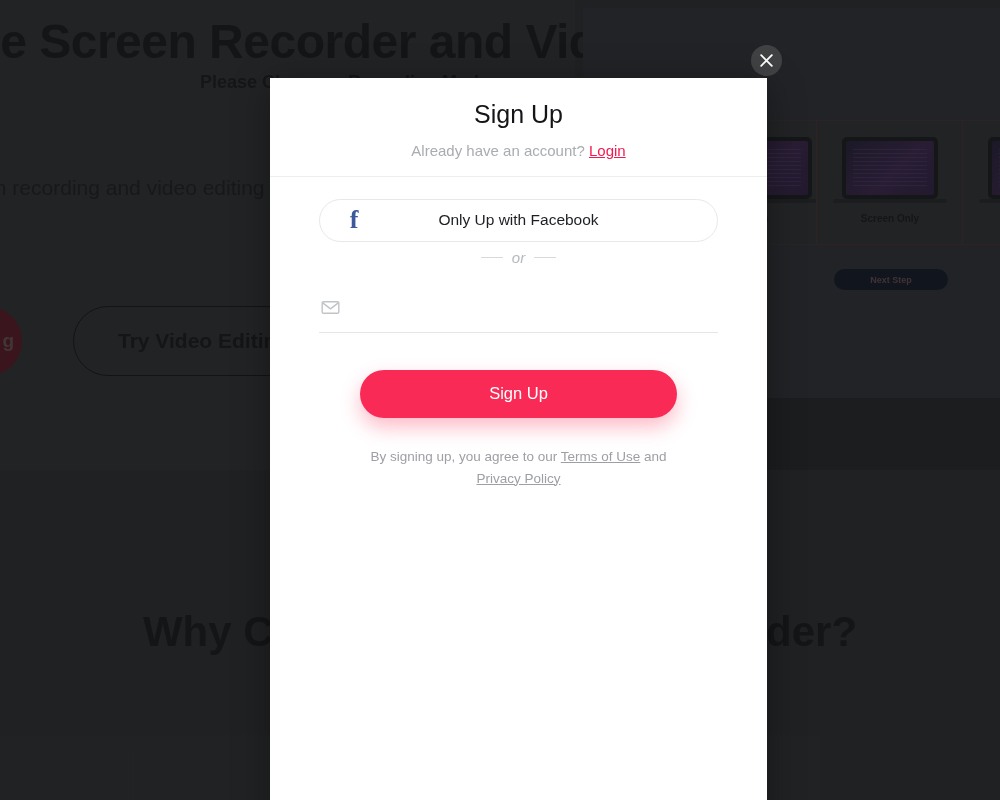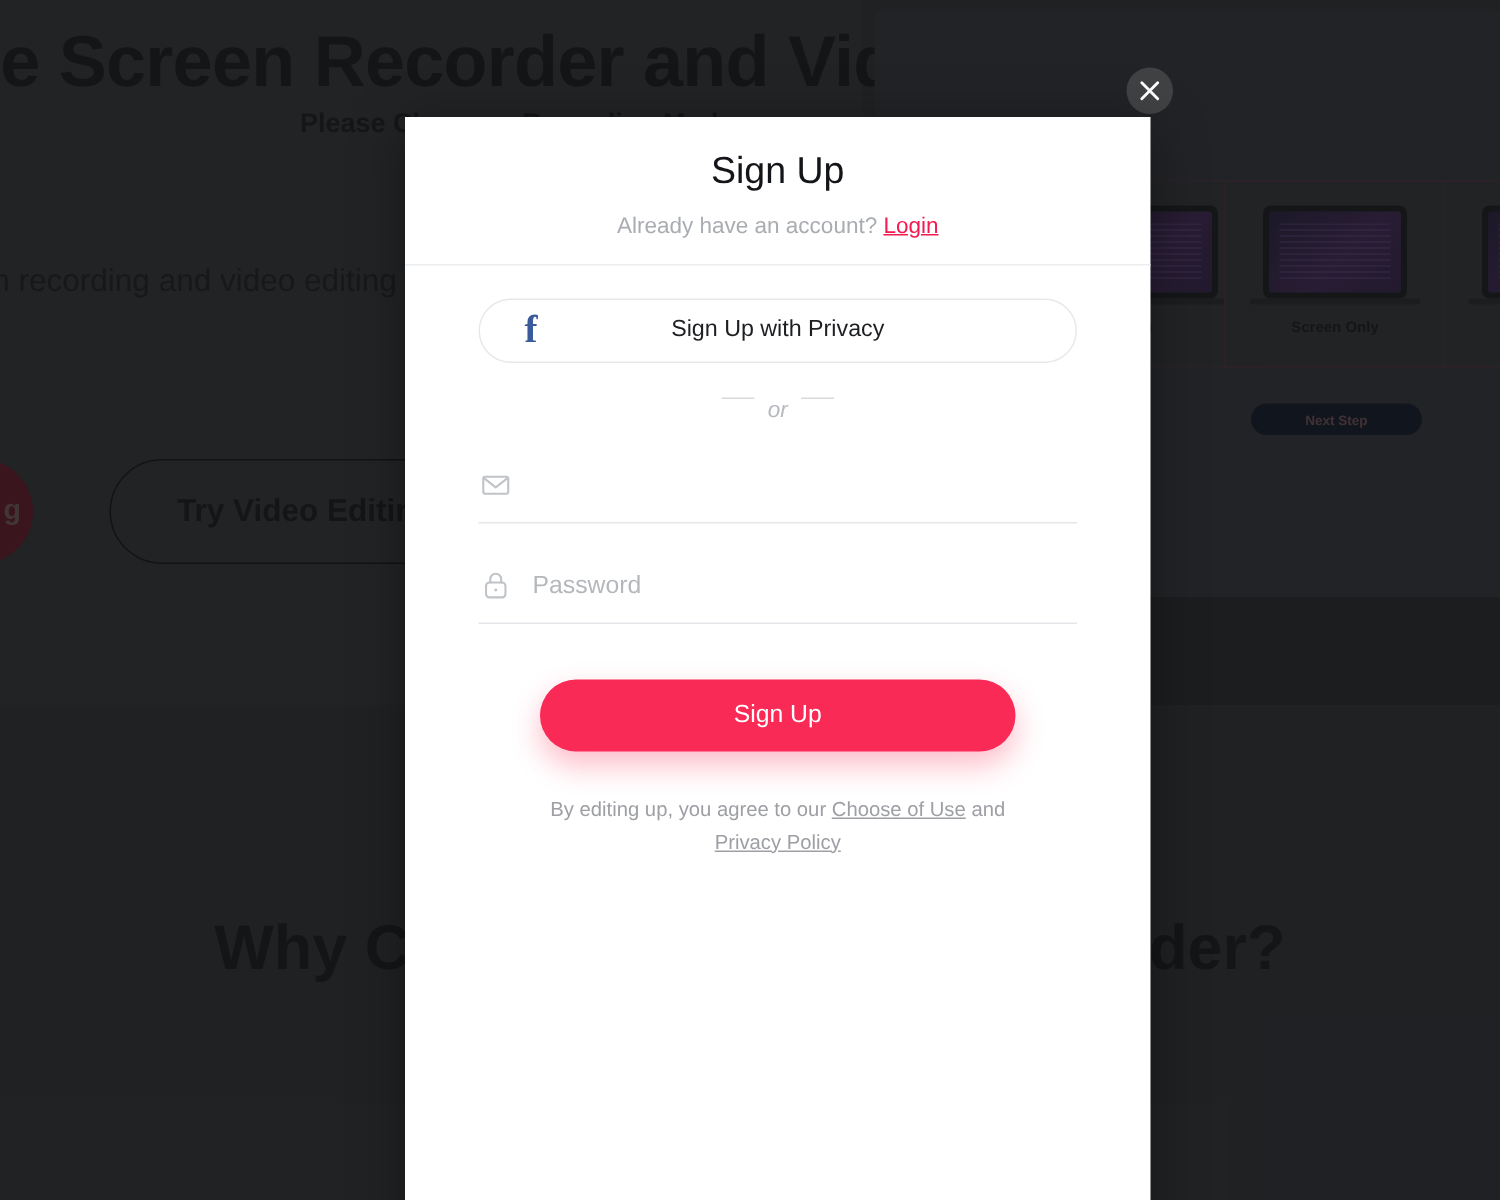--- a/index.html
+++ b/index.html
@@ -450,7 +450,7 @@
         <span class="social-icon">
           <span class="fb-glyph">f</span>
         </span>
-        <span>Sign Up with Privacy</span>
+        <span>Only Up with Facebook</span>
       </div>
 
 

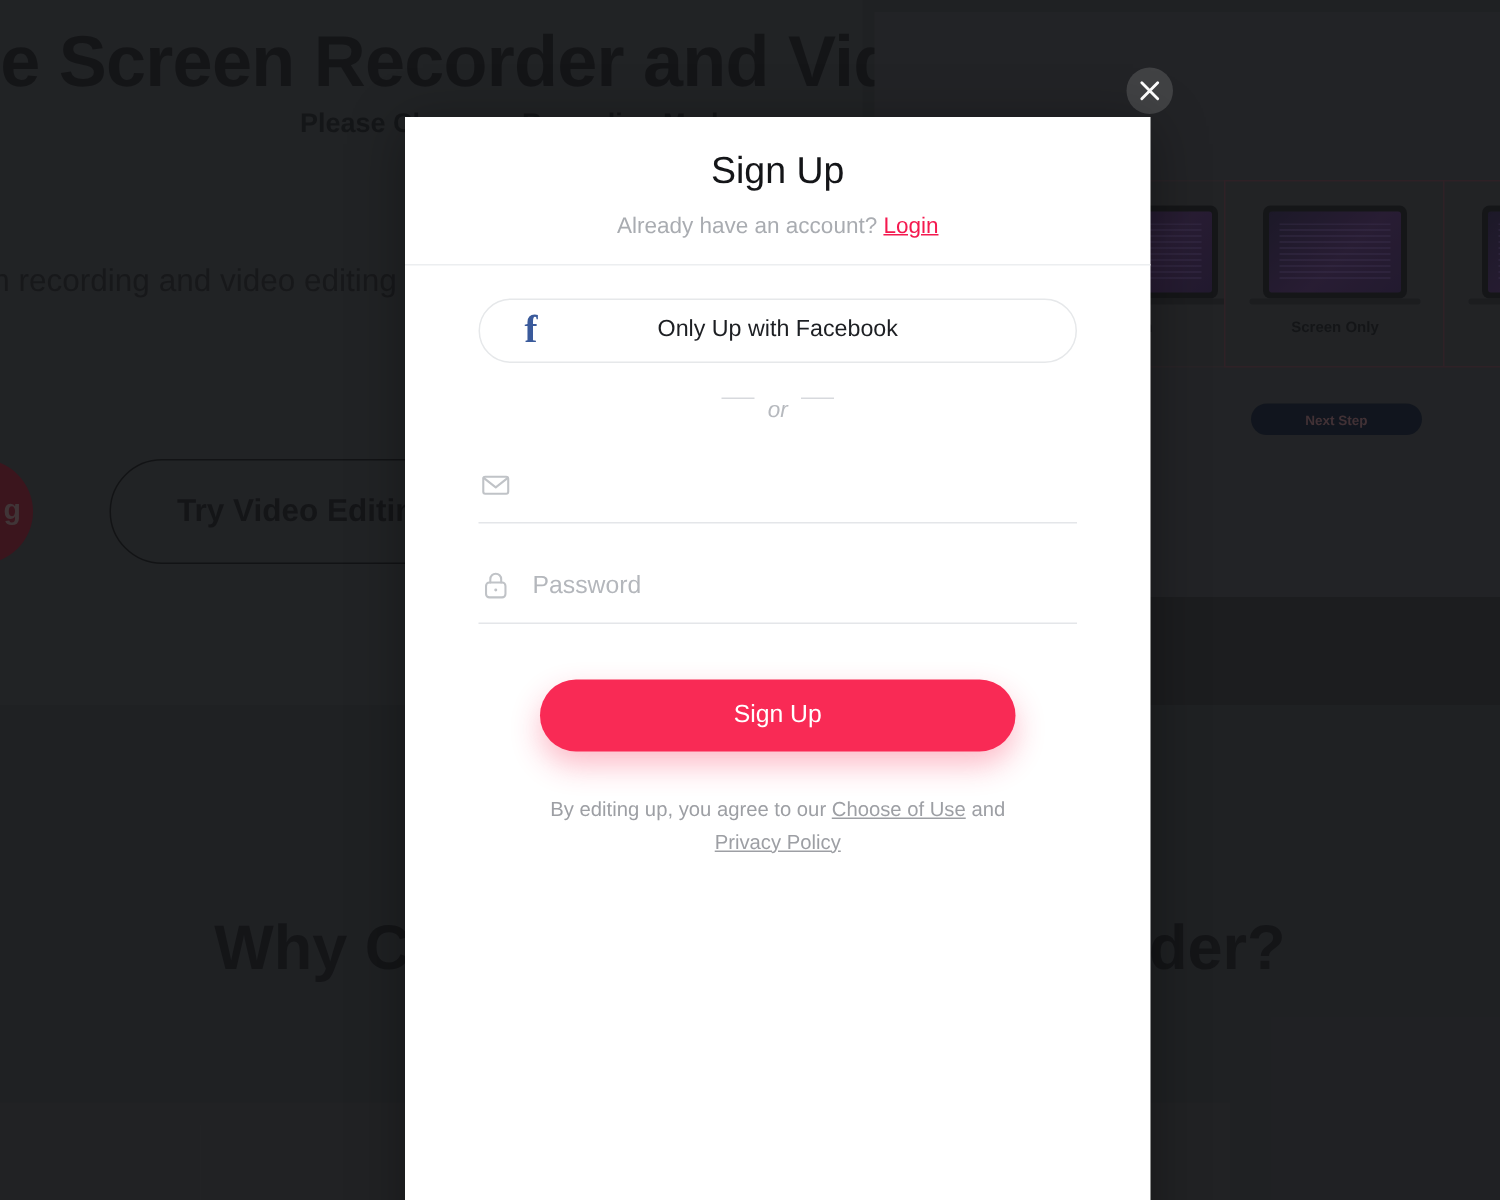--- a/index.html
+++ b/index.html
@@ -294,10 +294,10 @@
 
   .or-row {
     display: flex;
-    align-items: flex-start;
+    align-items: center;
     justify-content: center;
     gap: 9px;
-    margin-top: 23px;
+    margin-top: 7px;
     margin-bottom: 7px;
   }
   .or-dash {

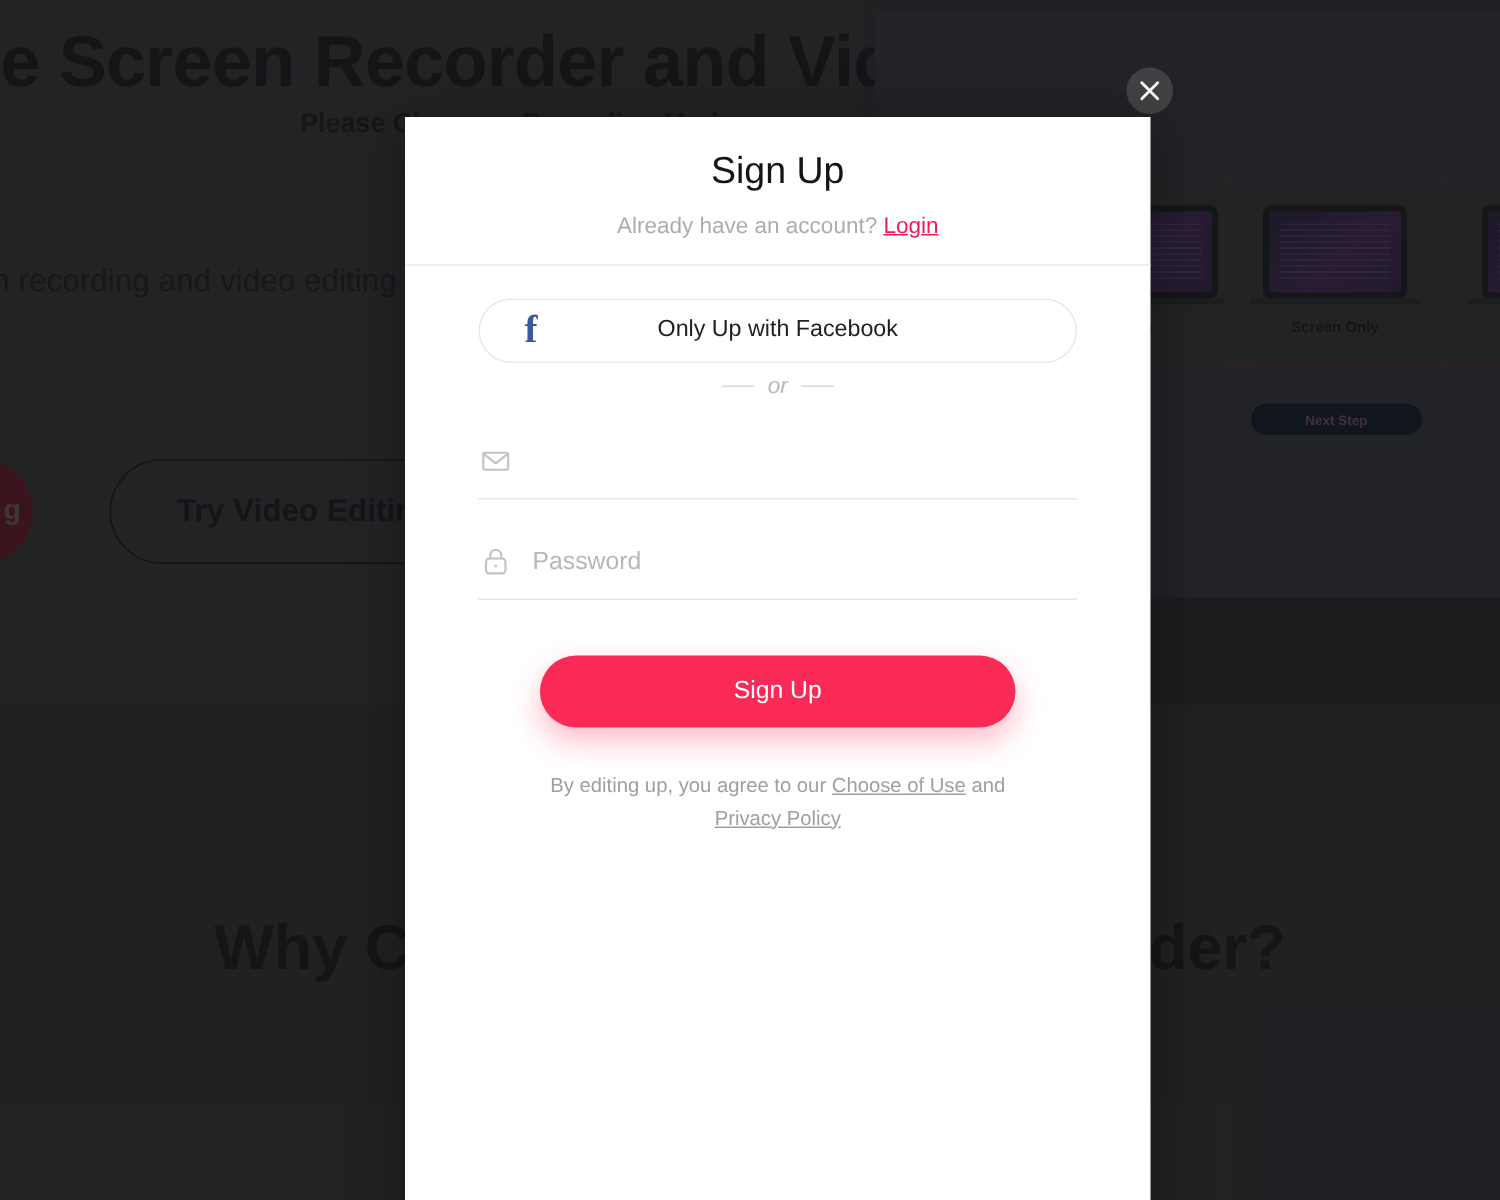--- a/index.html
+++ b/index.html
@@ -470,16 +470,6 @@
       </div>
 
 
-      <div class="field">
-        <span class="field-icon">
-          <svg width="19" height="21" viewBox="0 0 22 24" fill="none" stroke="#c0c3c7" stroke-width="1.6" stroke-linecap="round" stroke-linejoin="round">
-            <rect x="3.5" y="9.5" width="15" height="11.5" rx="2.6"></rect>
-            <path d="M6.8 9.4 V6.9 a4.2 4.2 0 0 1 8.4 0 V9.4"></path>
-            <circle cx="11" cy="15.2" r="1.15" fill="#c0c3c7" stroke="none"></circle>
-          </svg>
-        </span>
-        <input type="password" placeholder="Password" style="">
-      </div>
 
       <div class="submit-wrap">
         <button class="submit-btn">Sign Up</button>

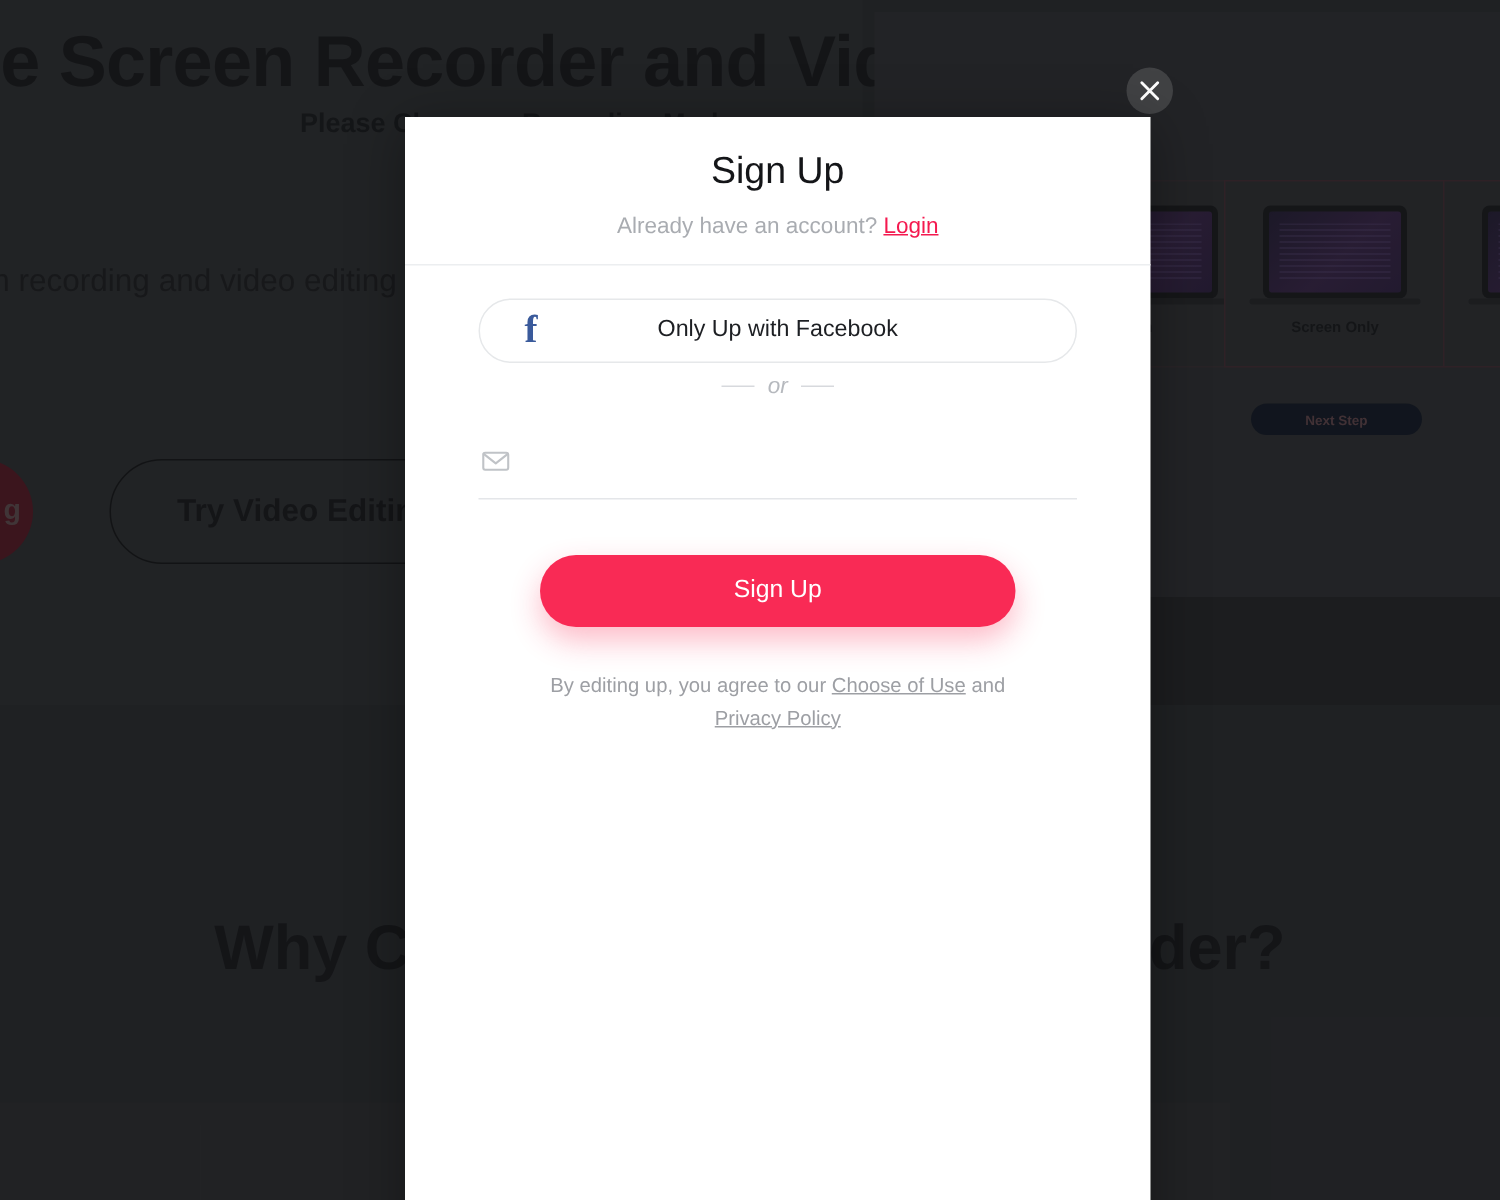--- a/index.html
+++ b/index.html
@@ -476,7 +476,7 @@
       </div>
 
       <div class="legal">
-        <span>By editing up, you agree to our</span>
+        <span>By signing up, you agree to our</span>
         <a>Choose of Use</a>
         <span>and</span>
         <a>Privacy Policy</a>

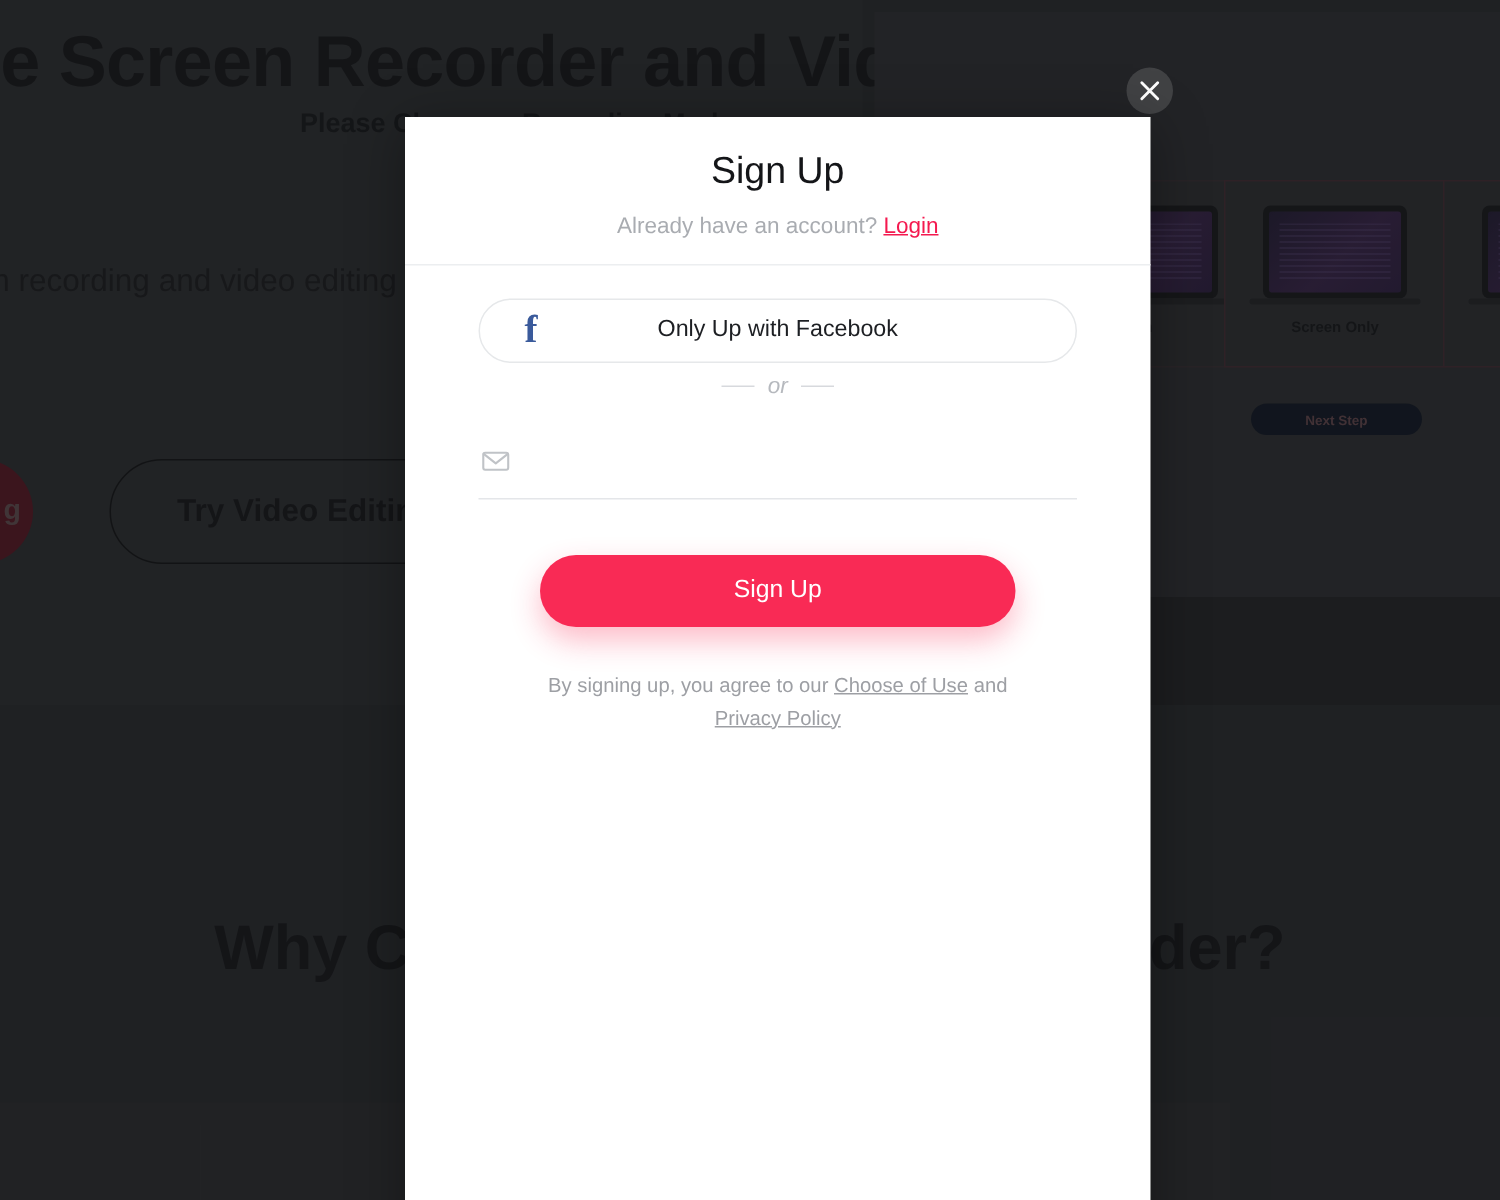--- a/index.html
+++ b/index.html
@@ -477,7 +477,7 @@
 
       <div class="legal">
         <span>By signing up, you agree to our</span>
-        <a>Choose of Use</a>
+        <a>Terms of Use</a>
         <span>and</span>
         <a>Privacy Policy</a>
       </div>

